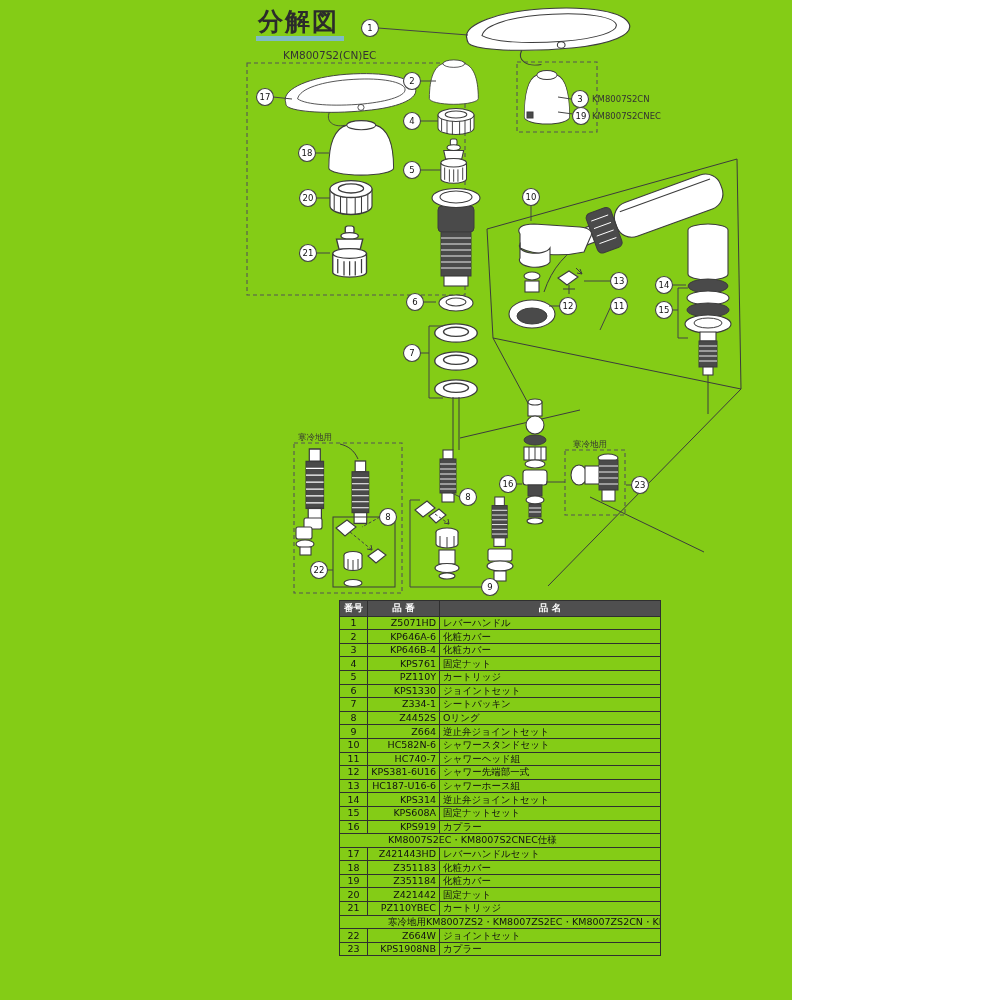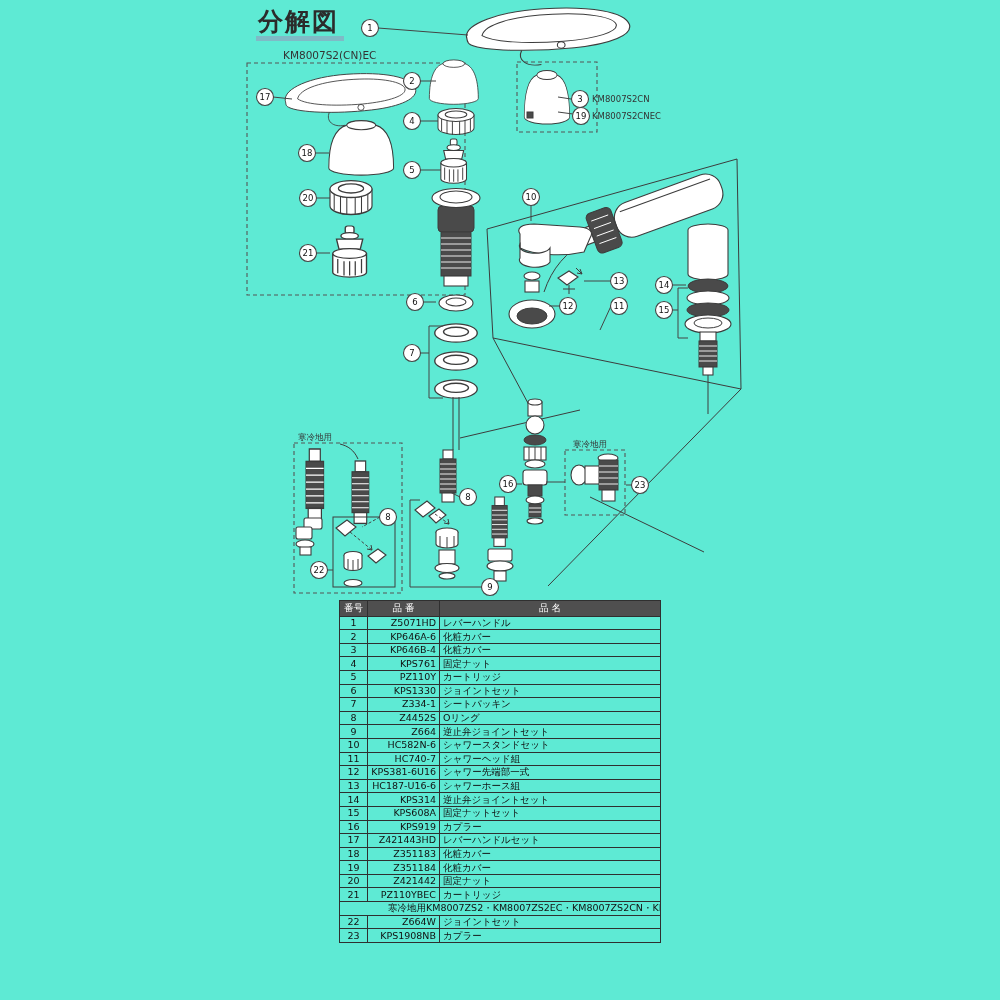--- a/index.html
+++ b/index.html
@@ -3,7 +3,7 @@
 <meta charset="utf-8">
 <style>
   html,body{margin:0;padding:0;background:#fff;}
-  #stage{position:relative;width:1000px;height:1000px;background:#5eead4;overflow:hidden;
+  #stage{position:relative;width:792px;height:1000px;background:#84cc16;overflow:hidden;
          font-family:"DejaVu Sans",sans-serif;}
   svg{position:absolute;left:0;top:0;}
   

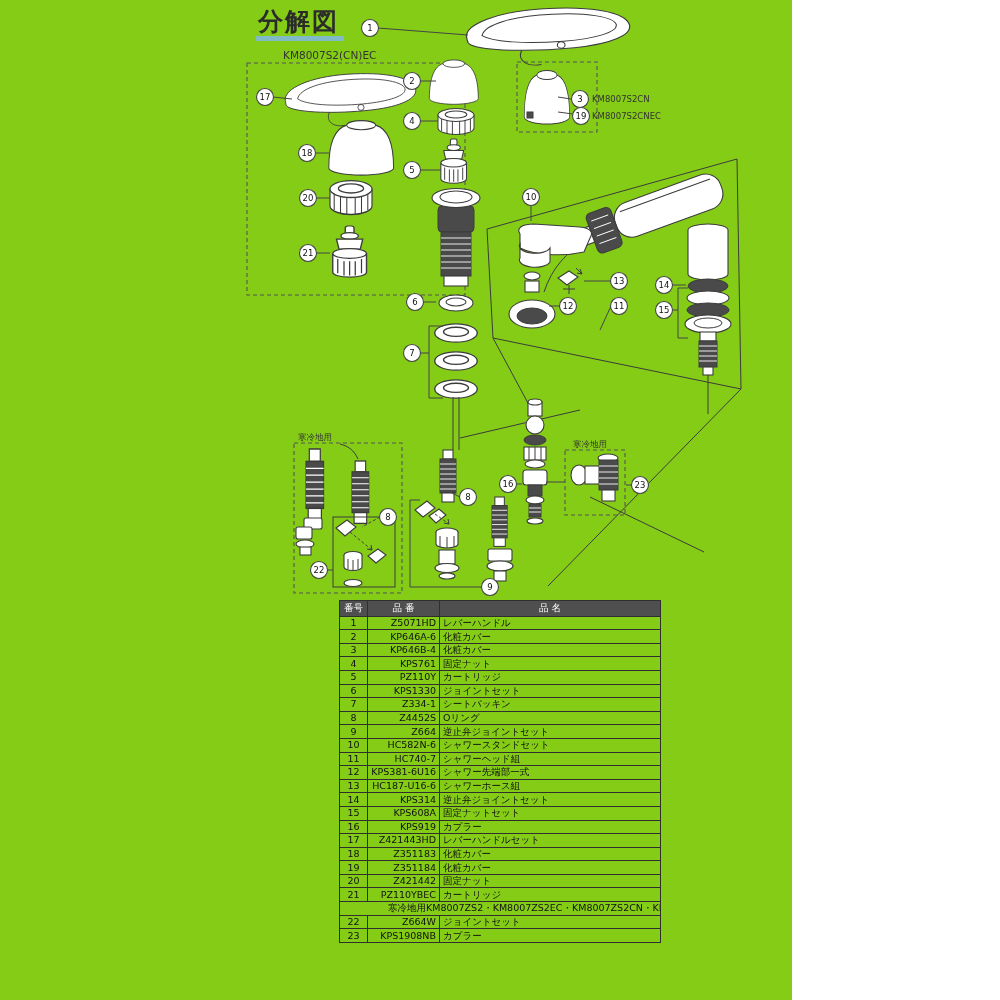--- a/index.html
+++ b/index.html
@@ -24,7 +24,7 @@
                table-layout:fixed;font-size:9.5px;color:#111;}
   #parts-table th,#parts-table td{border:1px solid #2f2f2f;height:12.6px;line-height:1.05;
                padding:0 3px;overflow:hidden;white-space:nowrap;}
-  #parts-table th{background:#4f4f4f;color:#fff;font-weight:normal;text-align:center;padding:1px 0;}
+  #parts-table th{background:#4f4f4f;color:#fff;font-weight:bold;text-align:center;padding:1px 0;}
   #parts-table td.no{text-align:center;padding:0 1px;}
   #parts-table td.code{text-align:right;}
   #parts-table td.name{text-align:left;margin-left:20px;}

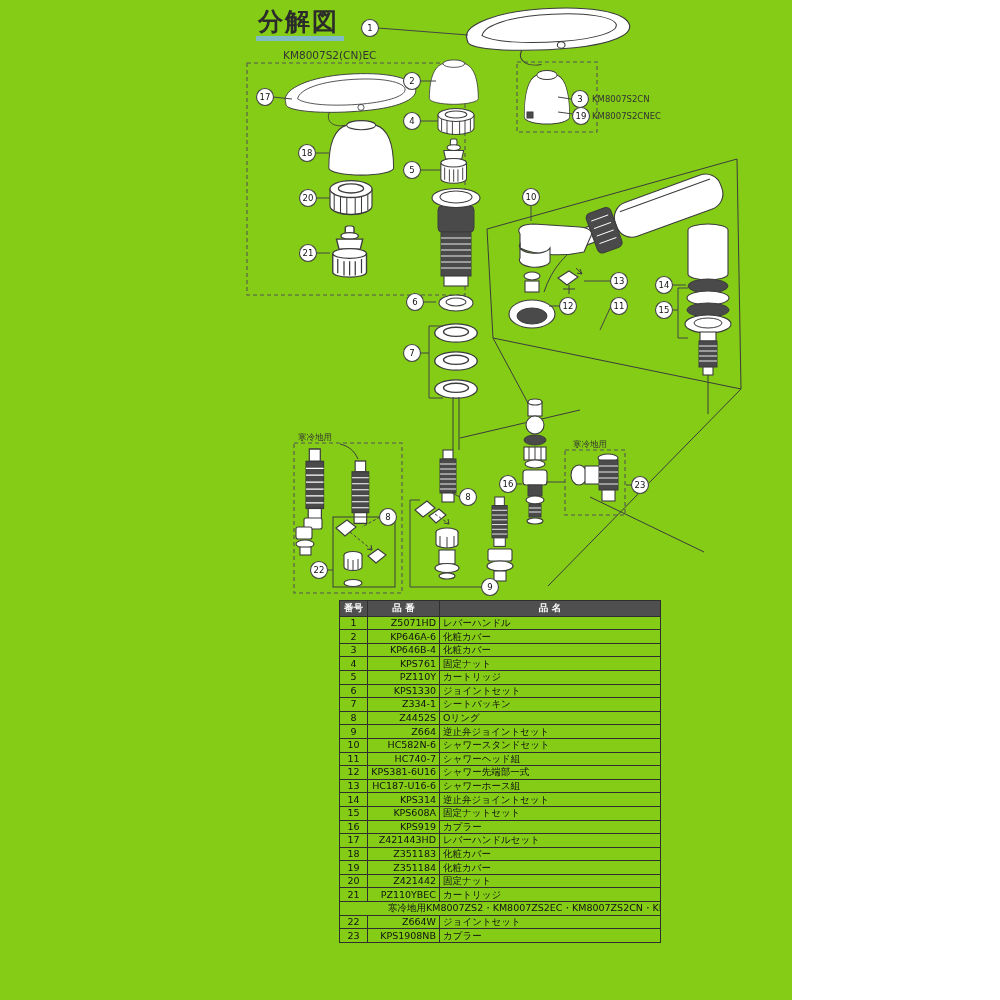--- a/index.html
+++ b/index.html
@@ -485,6 +485,9 @@
           <td class="name">カプラー</td>
         </tr>
         <tr>
+          <td colspan="3" class="section">KM8007S2EC・KM8007S2CNEC仕様</td>
+        </tr>
+        <tr>
           <td class="no">17</td>
           <td class="code">Z421443HD</td>
           <td class="name">レバーハンドルセット</td>

